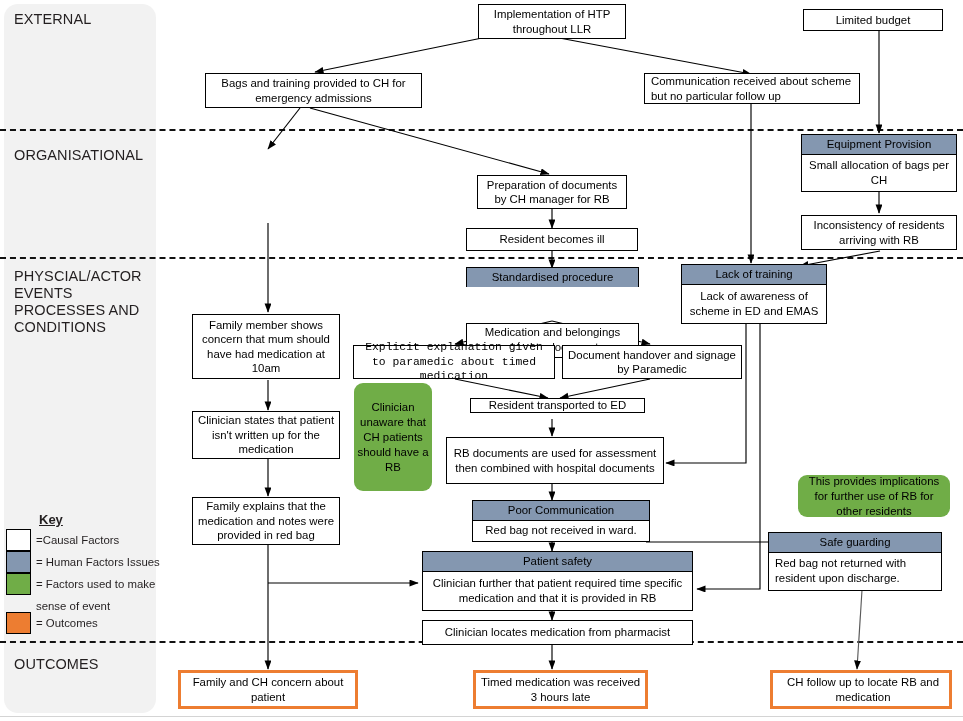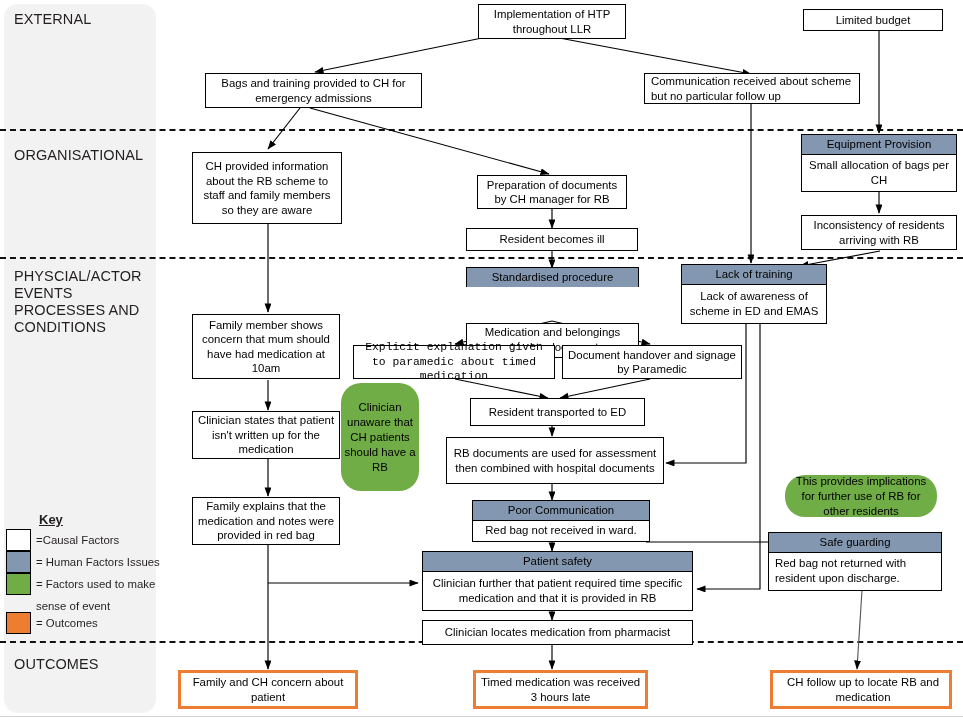--- a/index.html
+++ b/index.html
@@ -250,7 +250,6 @@
 
   <div class="node lefttext" style="left:644px;top:73px;width:216px;height:31px;justify-content:flex-start;text-align:left;padding-left:6px;">Communication received about scheme but no particular follow up</div>
 
-  <div class="node" style="left:192px;top:152px;width:150px;height:72px;">CH provided information about the RB scheme to staff and family members so they are aware</div>
 
   <div class="node hdrbox" style="left:801px;top:134px;width:156px;height:57px;">
     <div class="hdr">Equipment Provision</div>

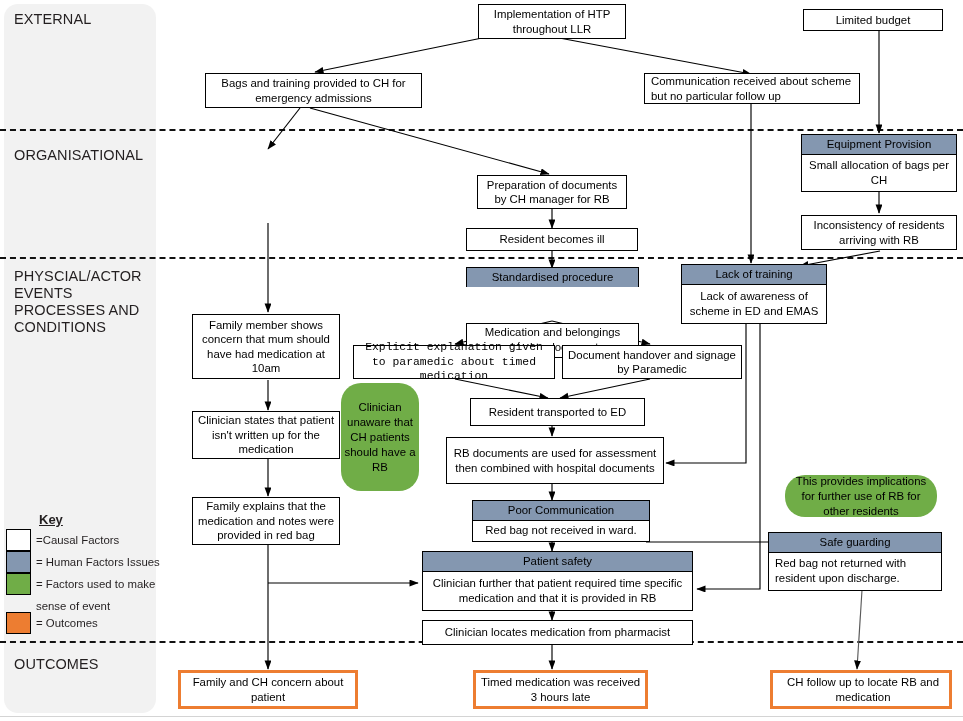--- a/index.html
+++ b/index.html
@@ -97,9 +97,10 @@
   .node.green {
     background: #70ad47;
     border: none;
-    border-radius: 20px;
+    border-radius: 9px;
     font-size: 11.4px;
     line-height: 15px;
+    margin-left: 13px;
   }
   .node.orange {
     border: 3px solid #ed7d31;

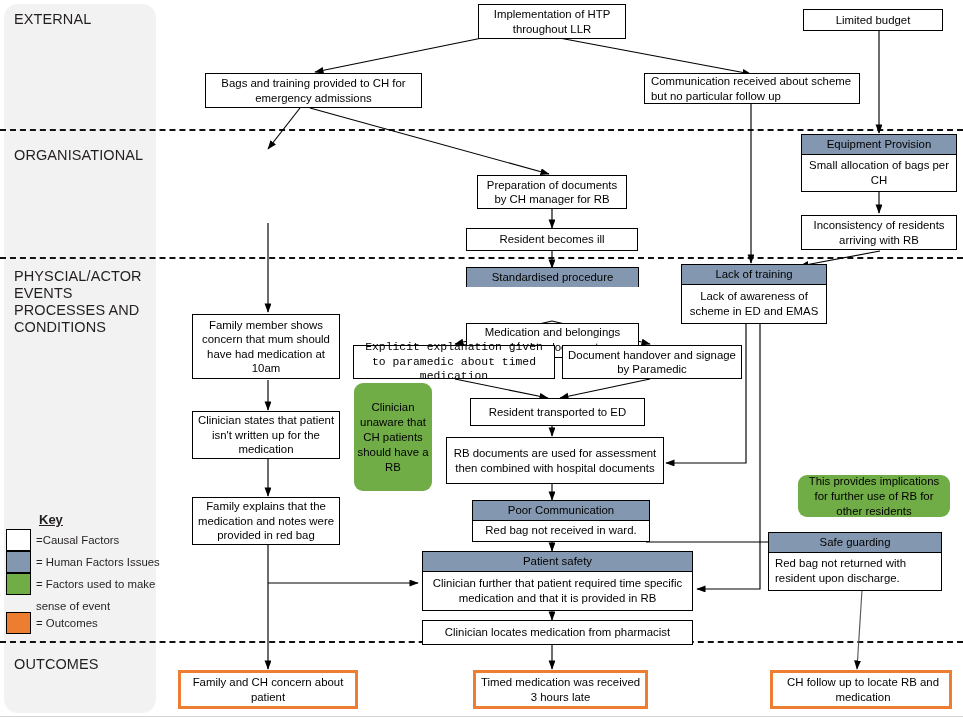--- a/index.html
+++ b/index.html
@@ -283,7 +283,7 @@
 
   <div class="node" style="left:192px;top:411px;width:148px;height:48px;">Clinician states that patient isn't written up for the medication</div>
 
-  <div class="node" style="left:470px;top:398px;width:175px;height:28px;">Resident transported to ED</div>
+  <div class="node" style="left:470px;top:398px;width:175px;height:15px;">Resident transported to ED</div>
 
   <div class="node" style="left:446px;top:437px;width:218px;height:47px;">RB documents are used for assessment then combined with hospital documents</div>
 

